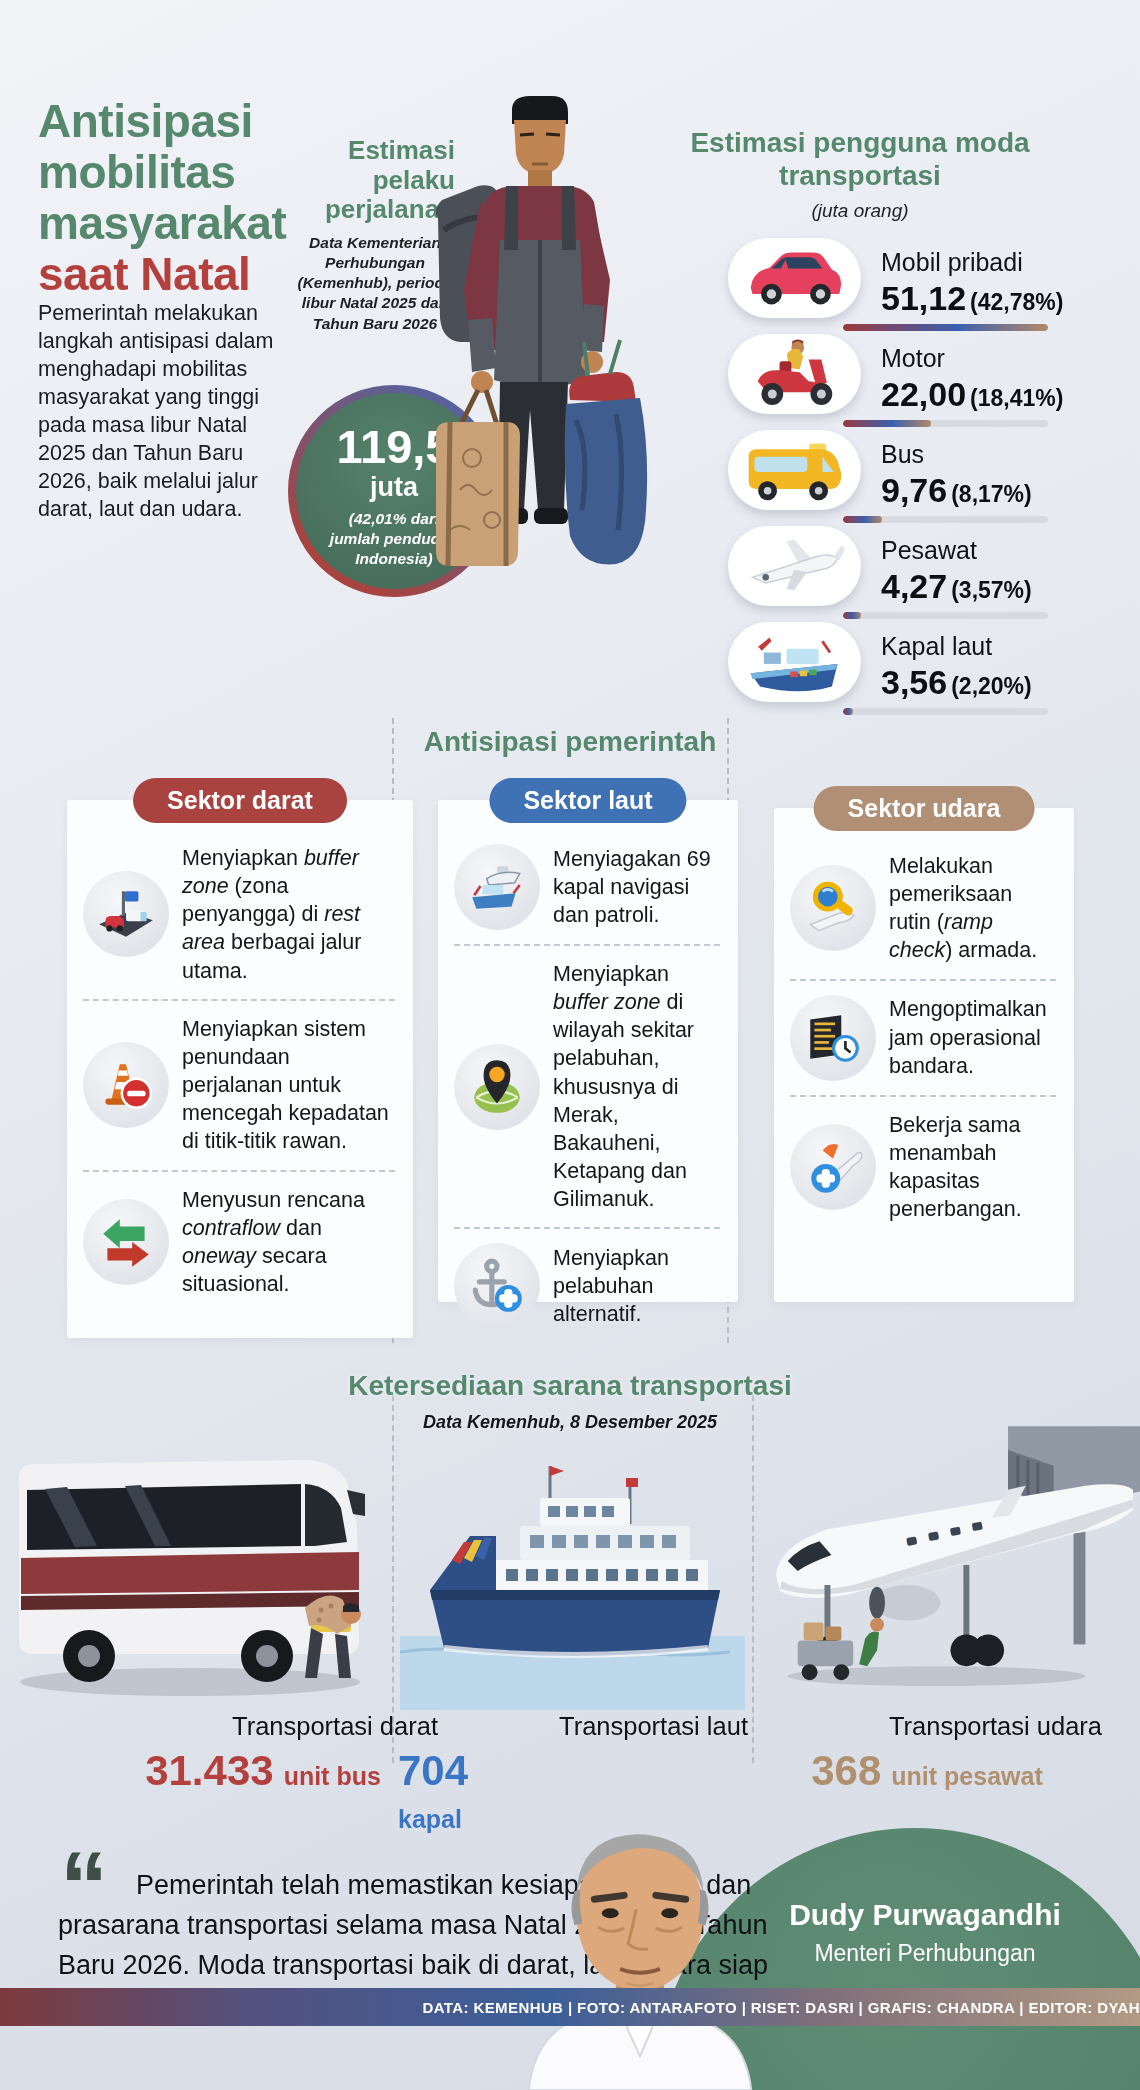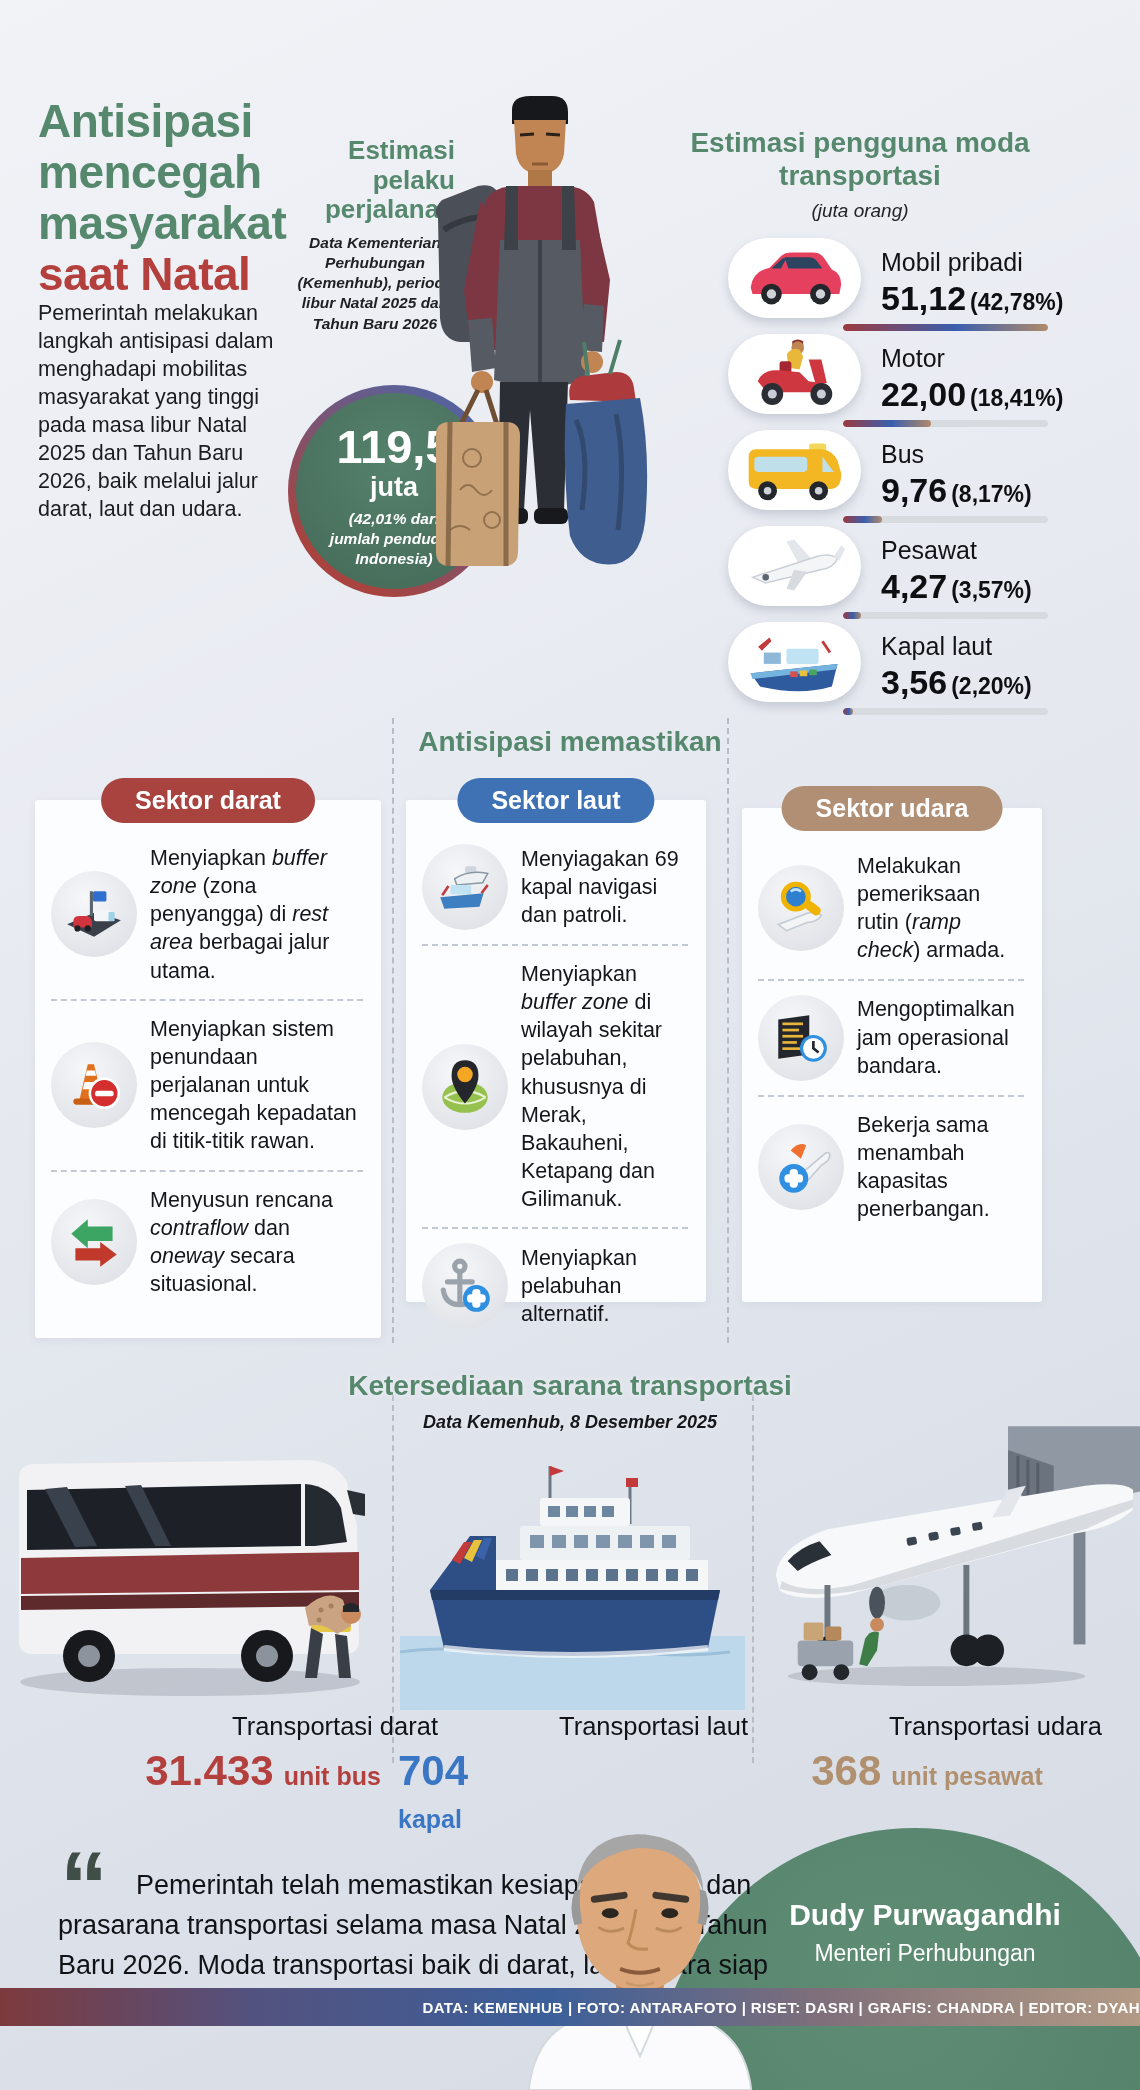--- a/index.html
+++ b/index.html
@@ -94,7 +94,7 @@
 
   <div class="abs main-title">
     <div class="t-green">Antisipasi</div>
-    <div class="t-green">mencegah</div>
+    <div class="t-green">mobilitas</div>
     <div class="t-green">masyarakat</div>
     <div class="t-red">saat Natal</div>
   </div>

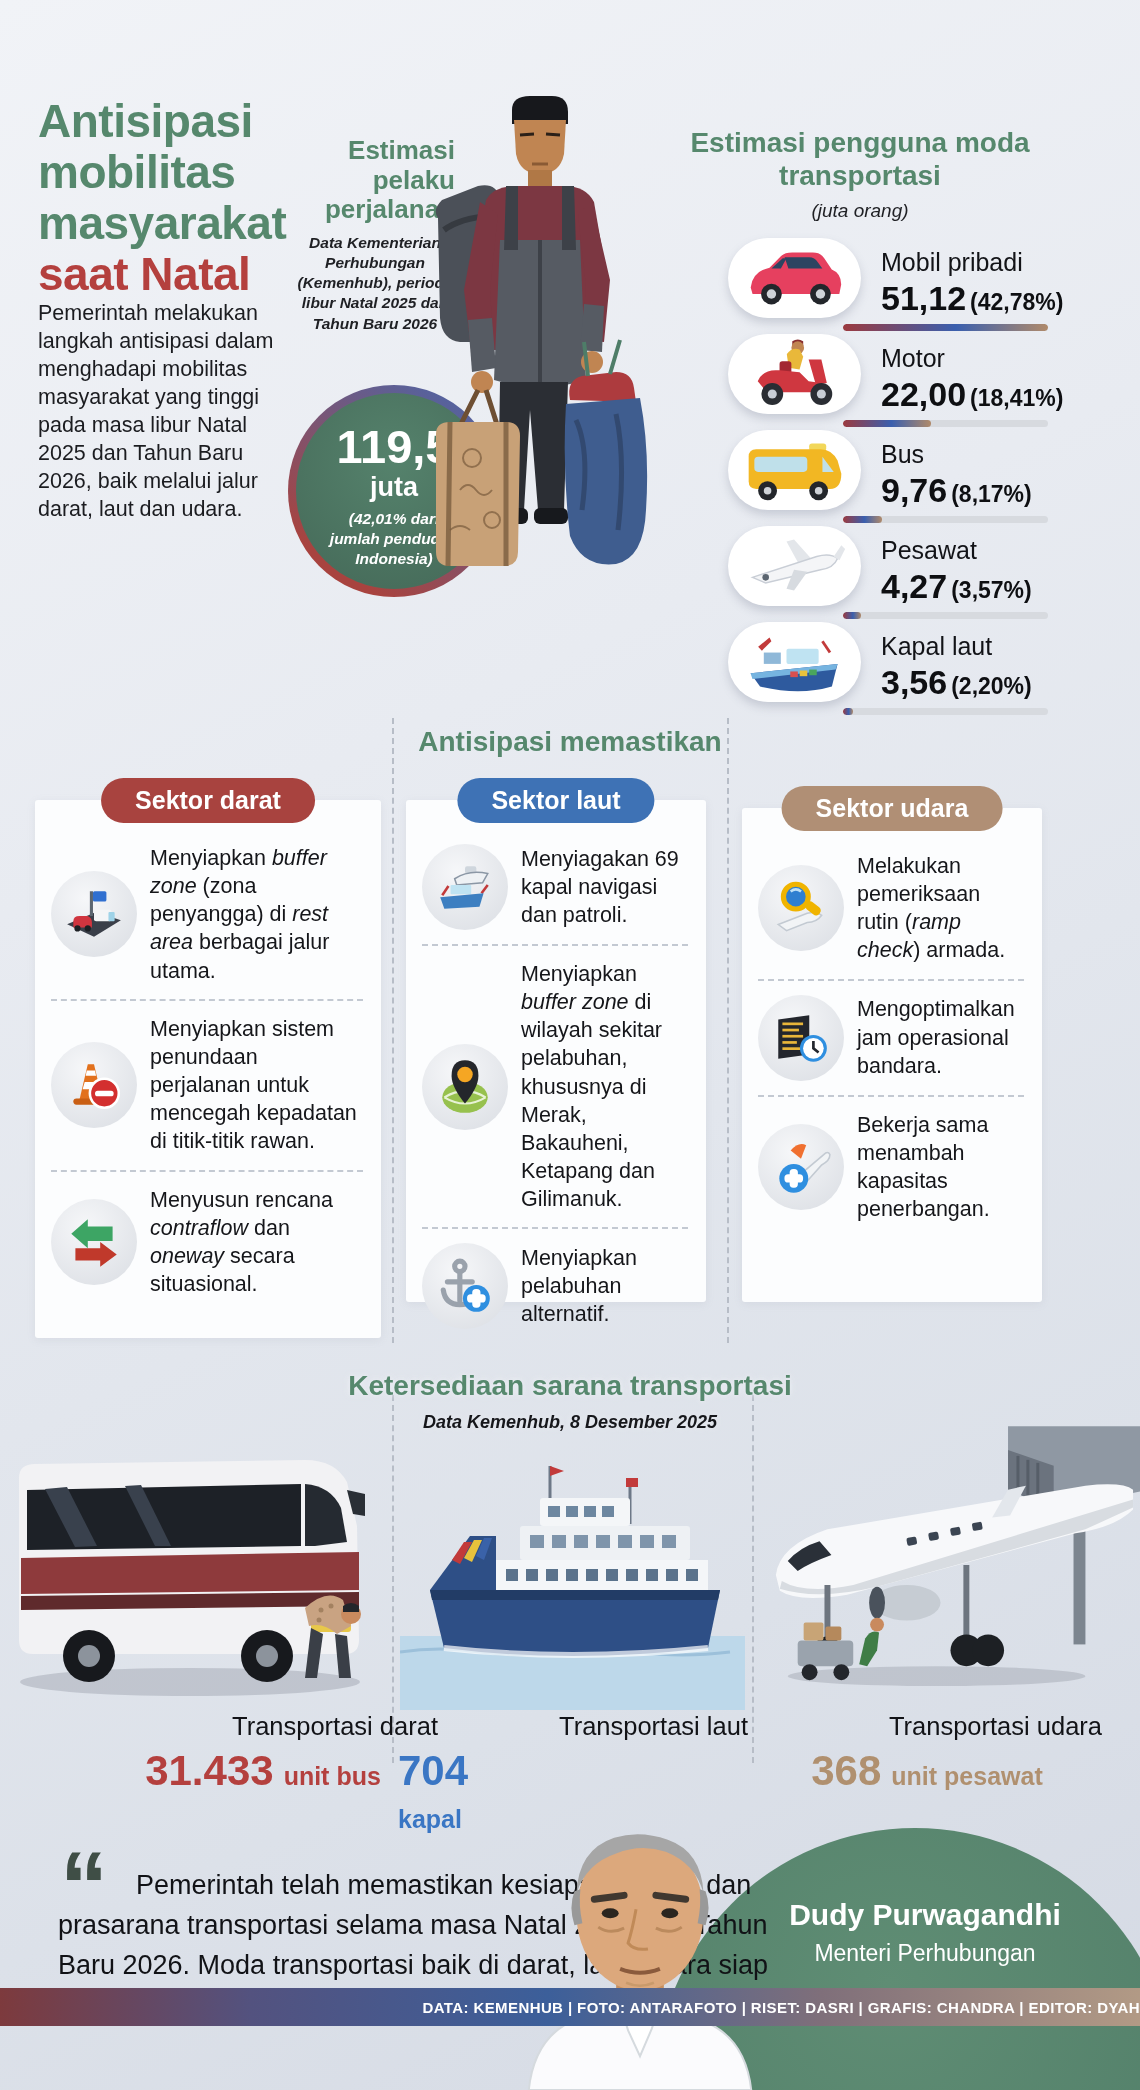--- a/index.html
+++ b/index.html
@@ -292,7 +292,7 @@
 
   </div>
 
-  <div class="abs ap-heading">Antisipasi memastikan</div>
+  <div class="abs ap-heading">Antisipasi pemerintah</div>
   <div class="abs dash-v" style="left:392px; top:718px; height:625px;"></div>
   <div class="abs dash-v" style="left:727px; top:718px; height:625px;"></div>
 

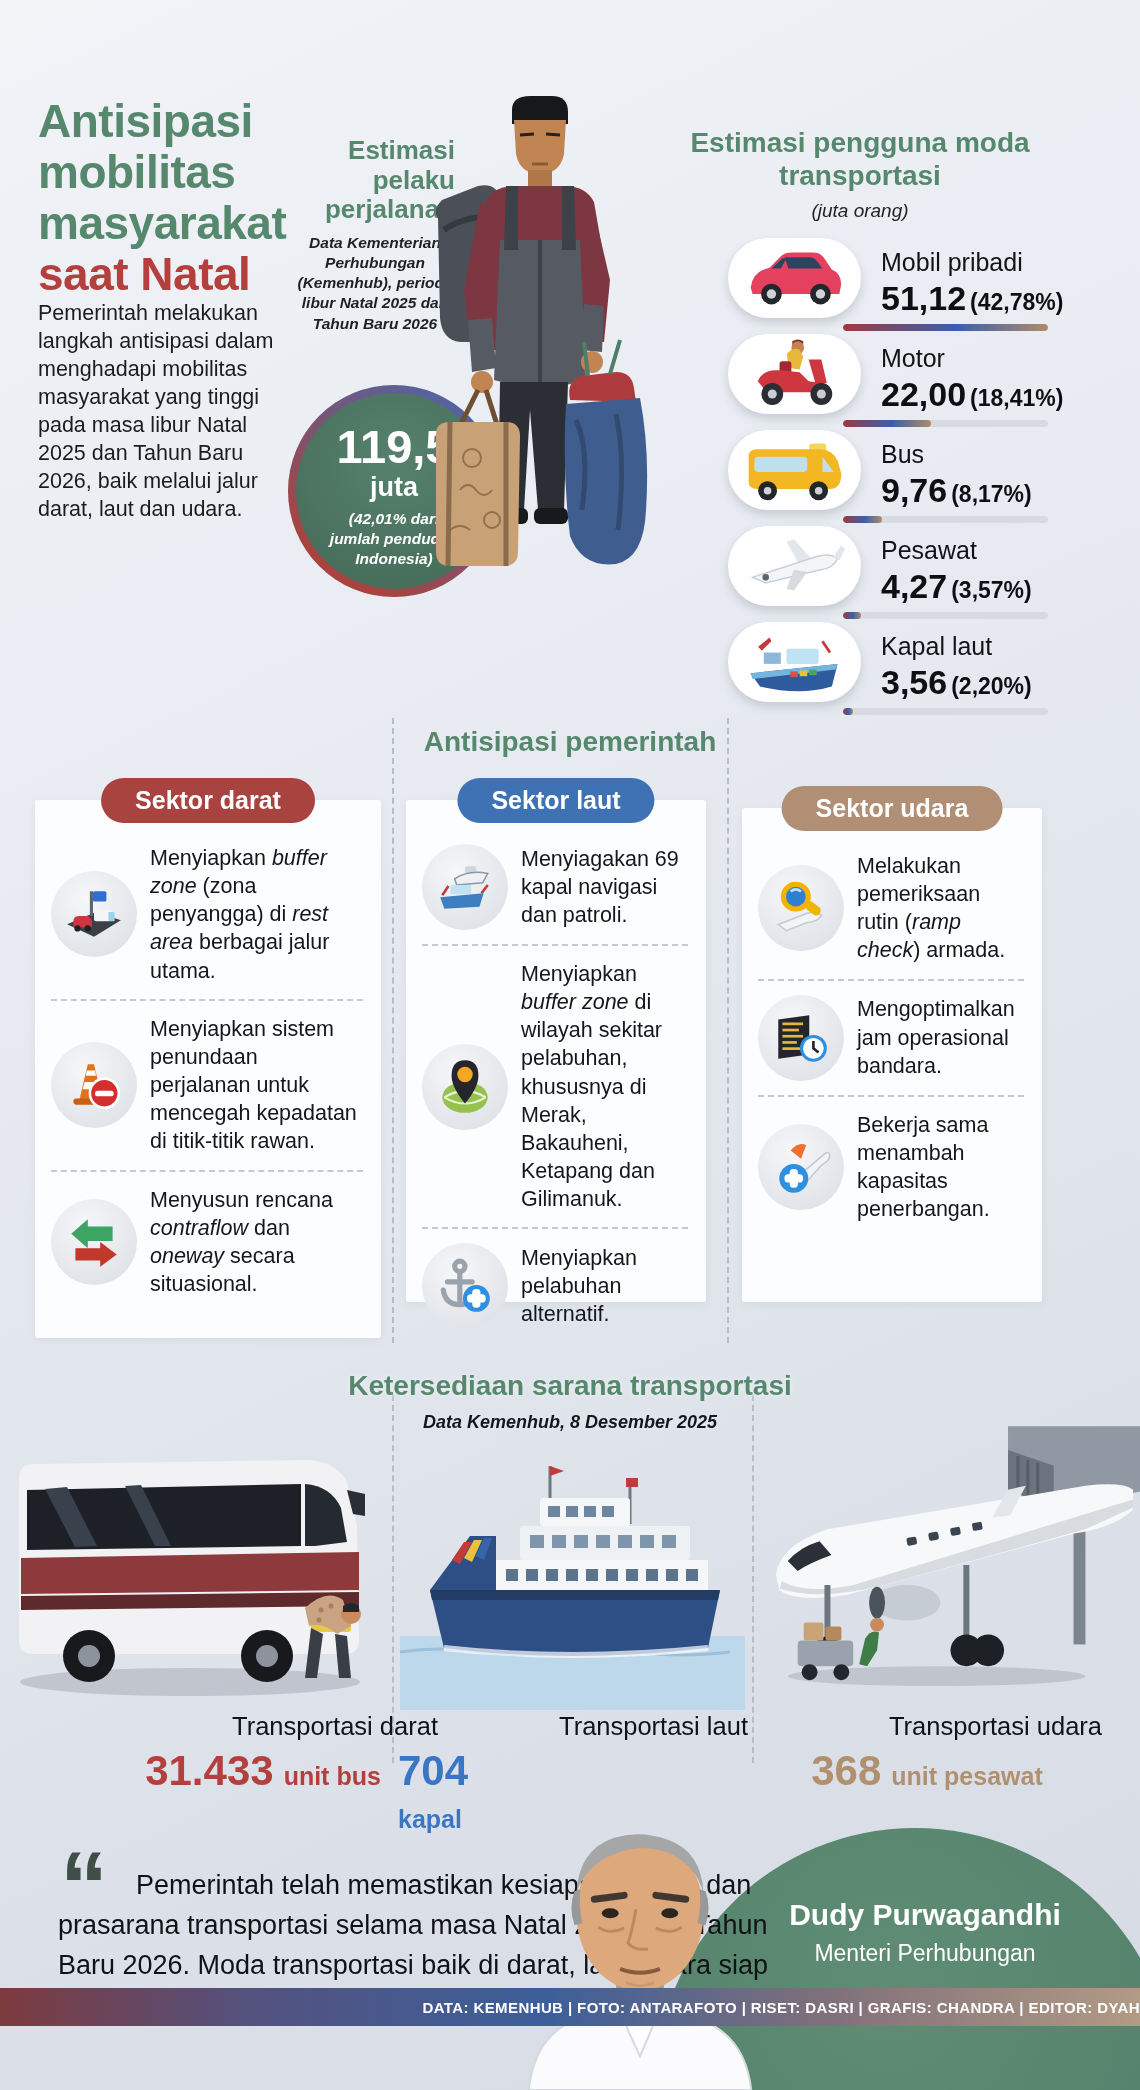--- a/index.html
+++ b/index.html
@@ -50,7 +50,7 @@
   
   .ap-heading { left:0; top:726px; width:1140px; text-align:center; color:#56886d; font-weight:bold; font-size:28px; }
   .dash-v { border-left:2px dashed #b7bdc7; width:0; }
-  .sector-card { background:#fcfdfe; border-radius:3px; box-shadow:0 2px 8px rgba(130,140,160,.12); padding:34px 18px 16px 16px; }
+  .sector-card { background:#fcfdfe; border-radius:3px; box-shadow:0 2px 8px rgba(130,140,160,.12); padding:34px 18px 16px 16px;margin-left:32px; }
   .sector-pill { position:absolute; top:-22px; left:50%; transform:translateX(-50%); height:45px; border-radius:23px;
      padding:0 34px; display:flex; align-items:center; color:#fff; font-weight:bold; font-size:25px; white-space:nowrap; }
   .pill-darat { background:#a8433f; } .pill-laut { background:#3e72b5; } .pill-udara { background:#b08f75; }

